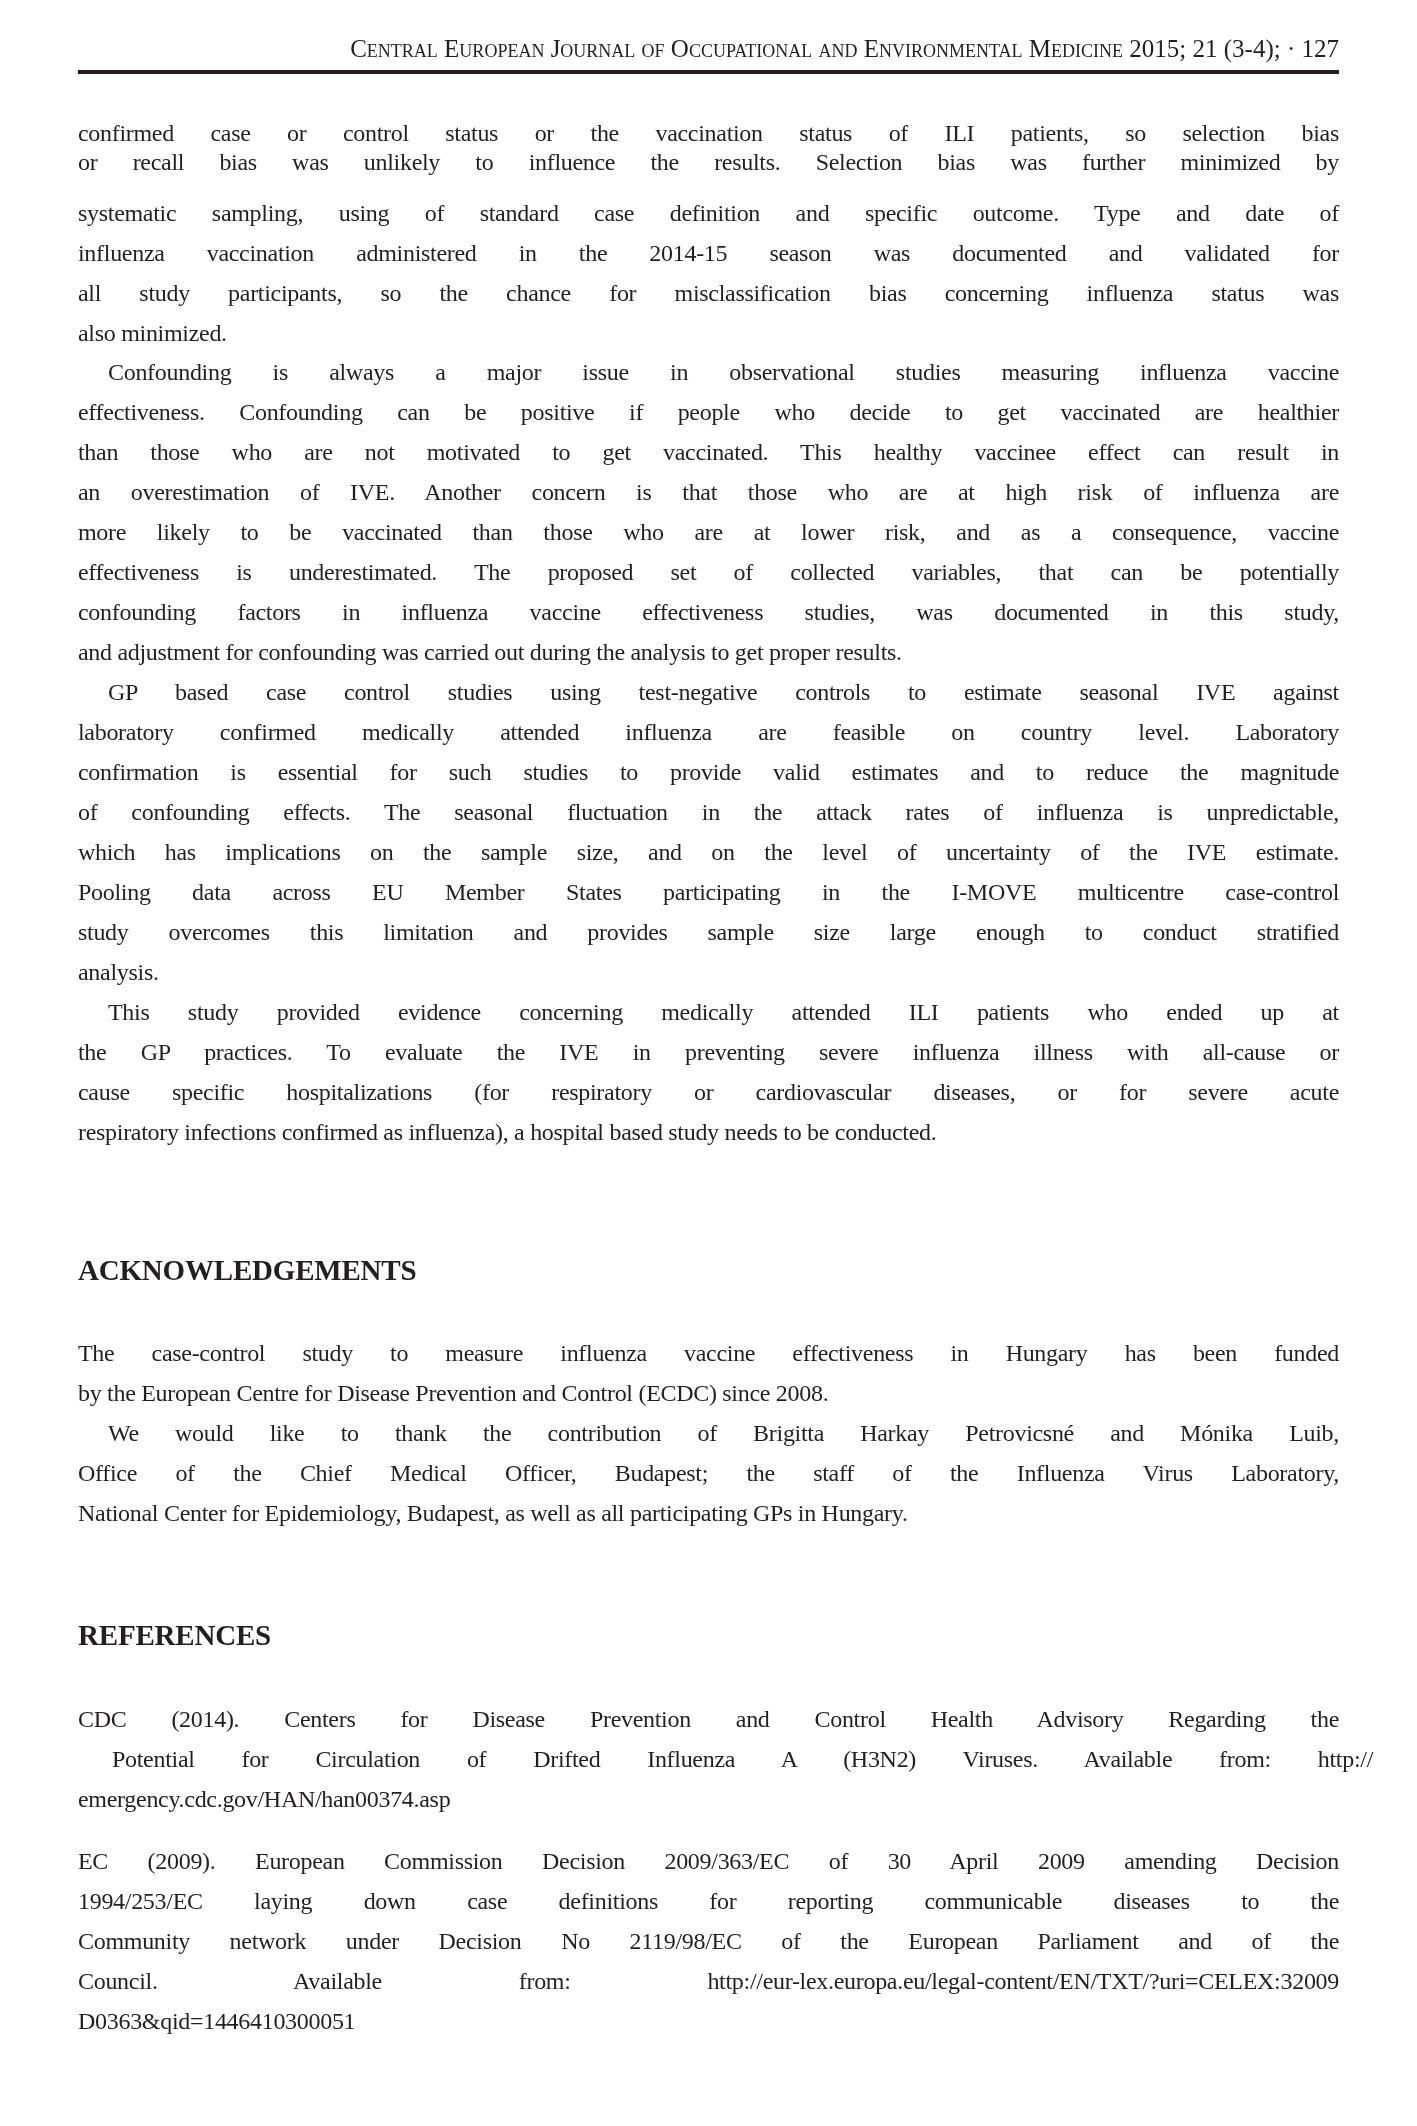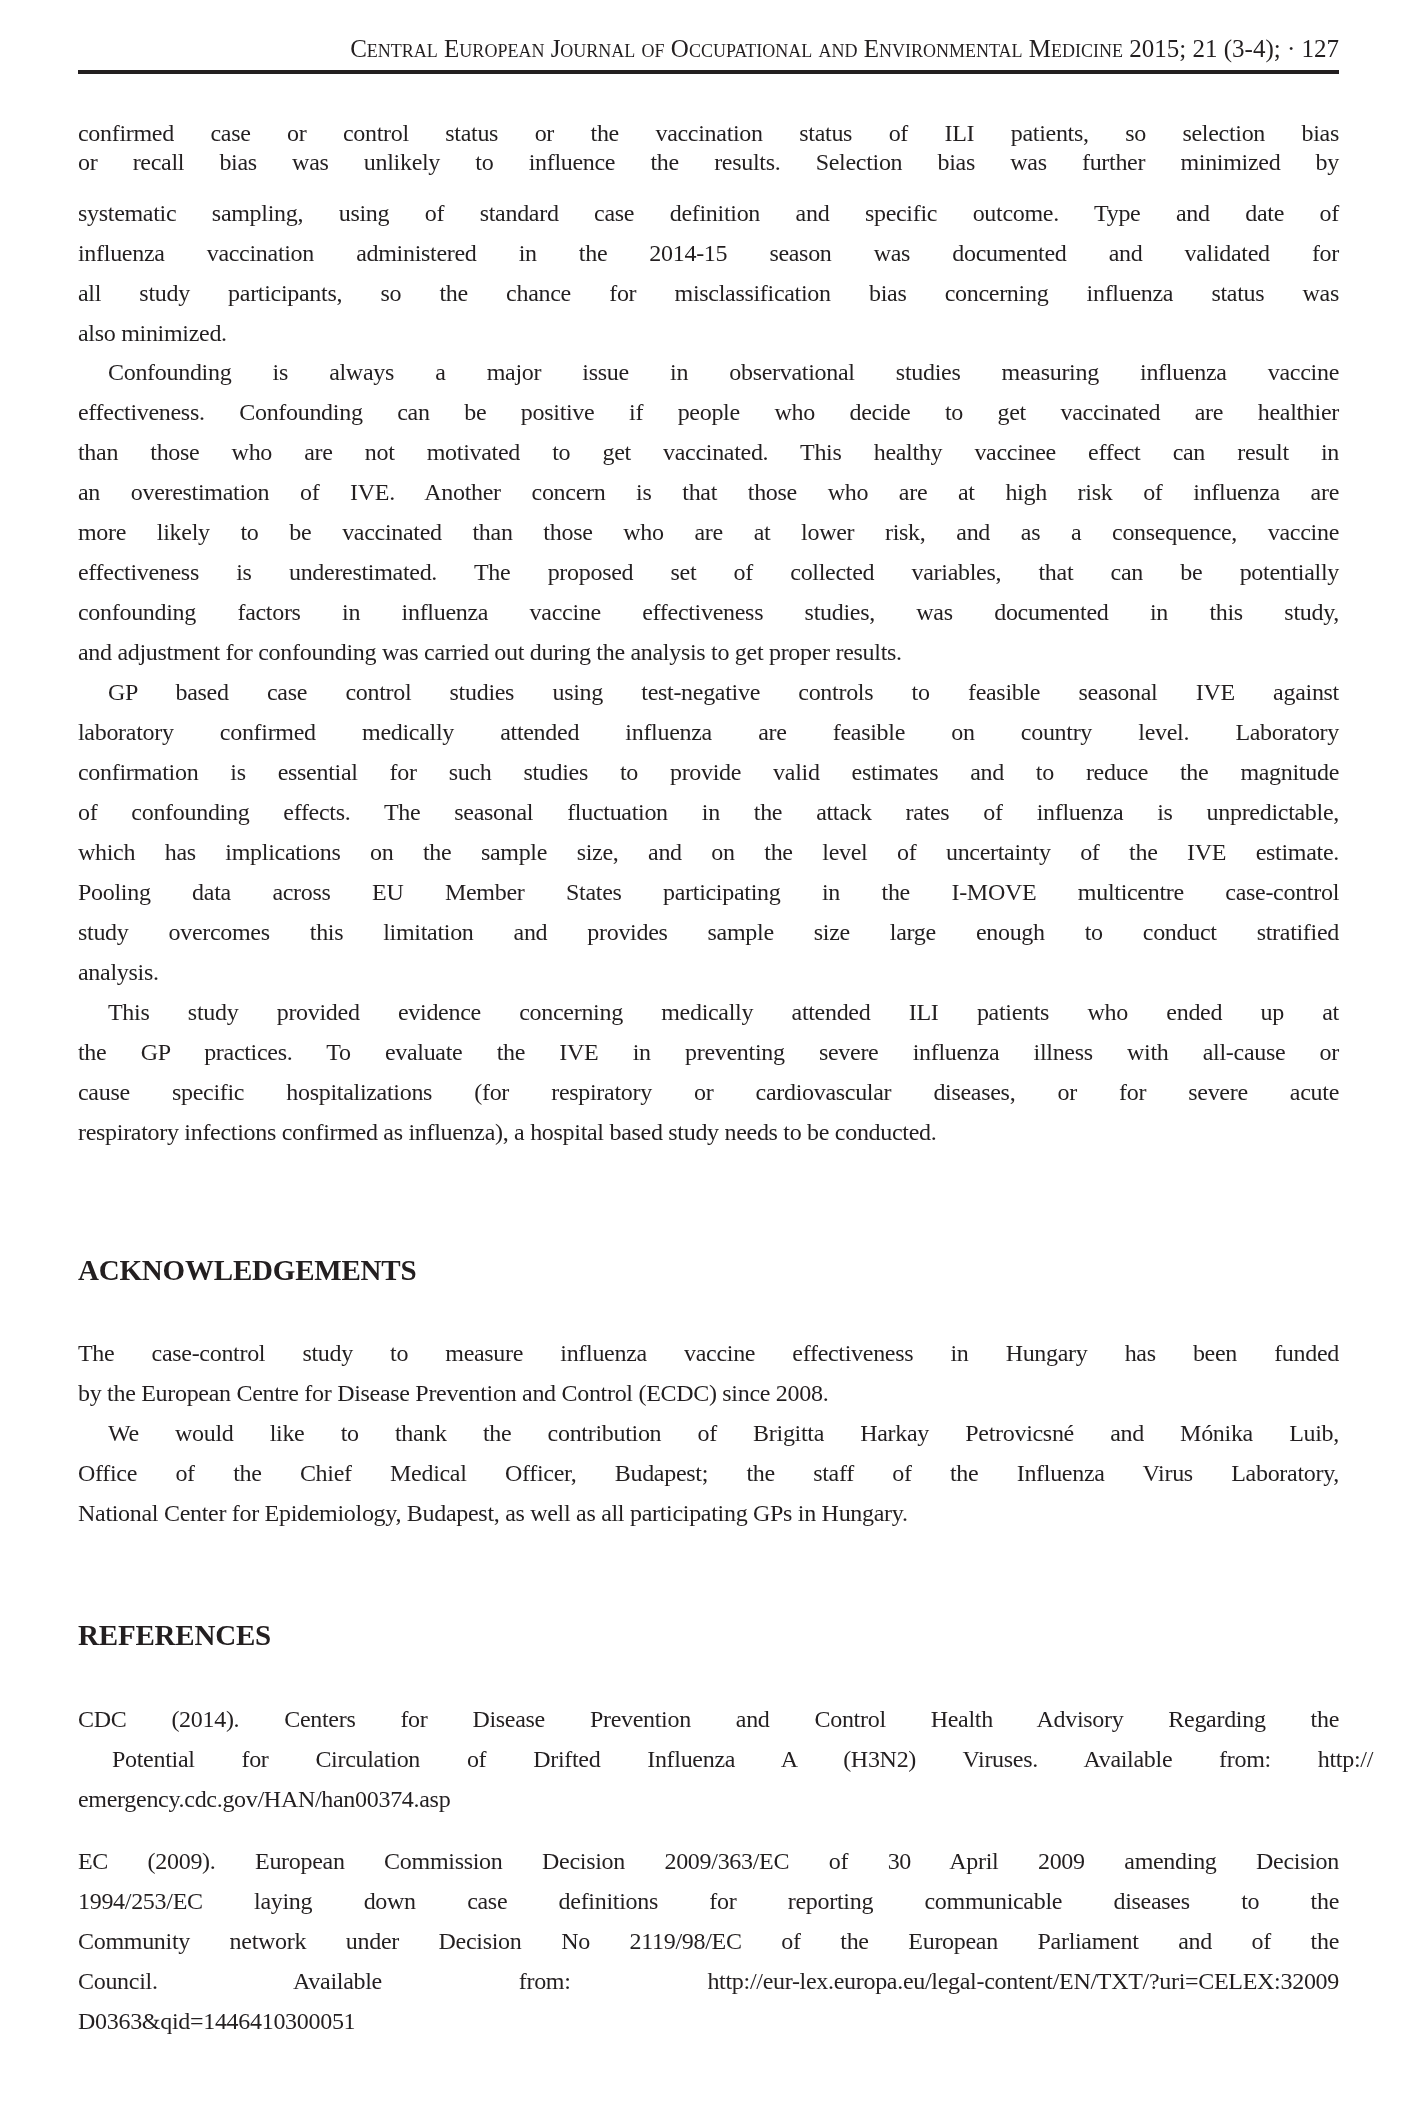--- a/index.html
+++ b/index.html
@@ -47,7 +47,7 @@
 </div>
 
 <div>
-  <div class="line indent" style="top: 672px; text-align-last: justify;">GP based case control studies using test-negative controls to feasible seasonal IVE against</div>
+  <div class="line indent" style="top: 672px; text-align-last: justify;">GP based case control studies using test-negative controls to estimate seasonal IVE against</div>
   <div class="line" style="top: 712px; text-align-last: justify;">laboratory confirmed medically attended influenza are feasible on country level. Laboratory</div>
   <div class="line" style="top: 752px; text-align-last: justify;">confirmation is essential for such studies to provide valid estimates and to reduce the magnitude</div>
   <div class="line" style="top: 792px; text-align-last: justify;">of confounding effects. The seasonal fluctuation in the attack rates of influenza is unpredictable,</div>

